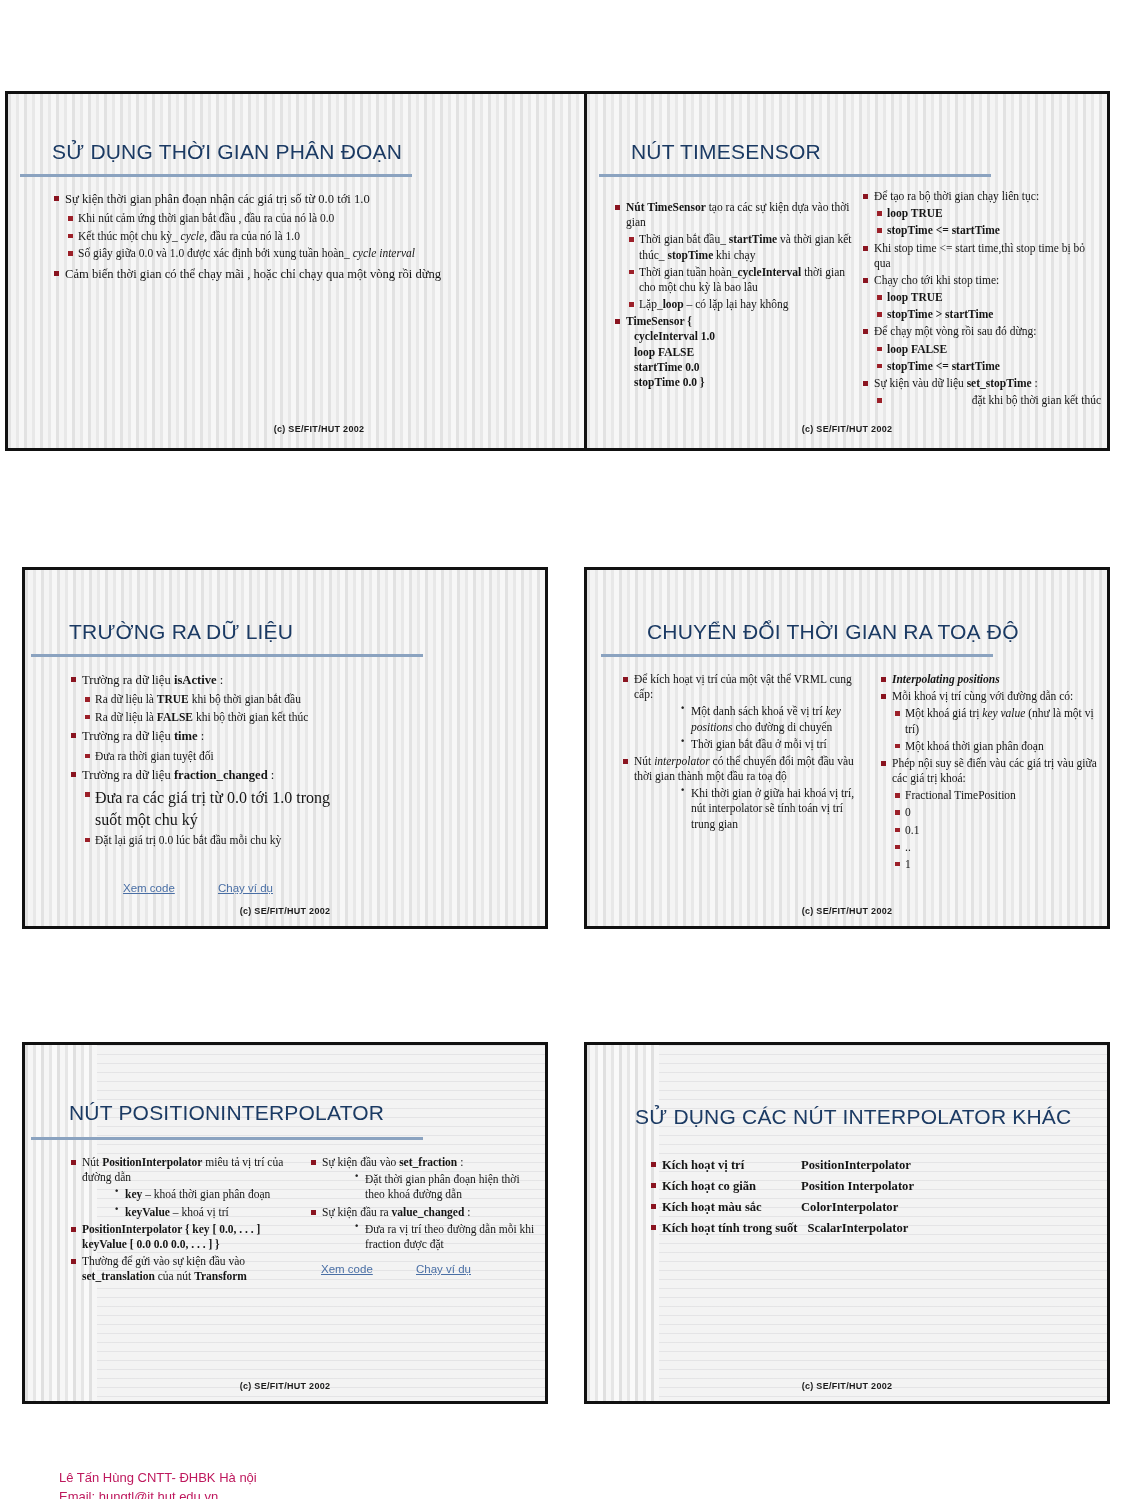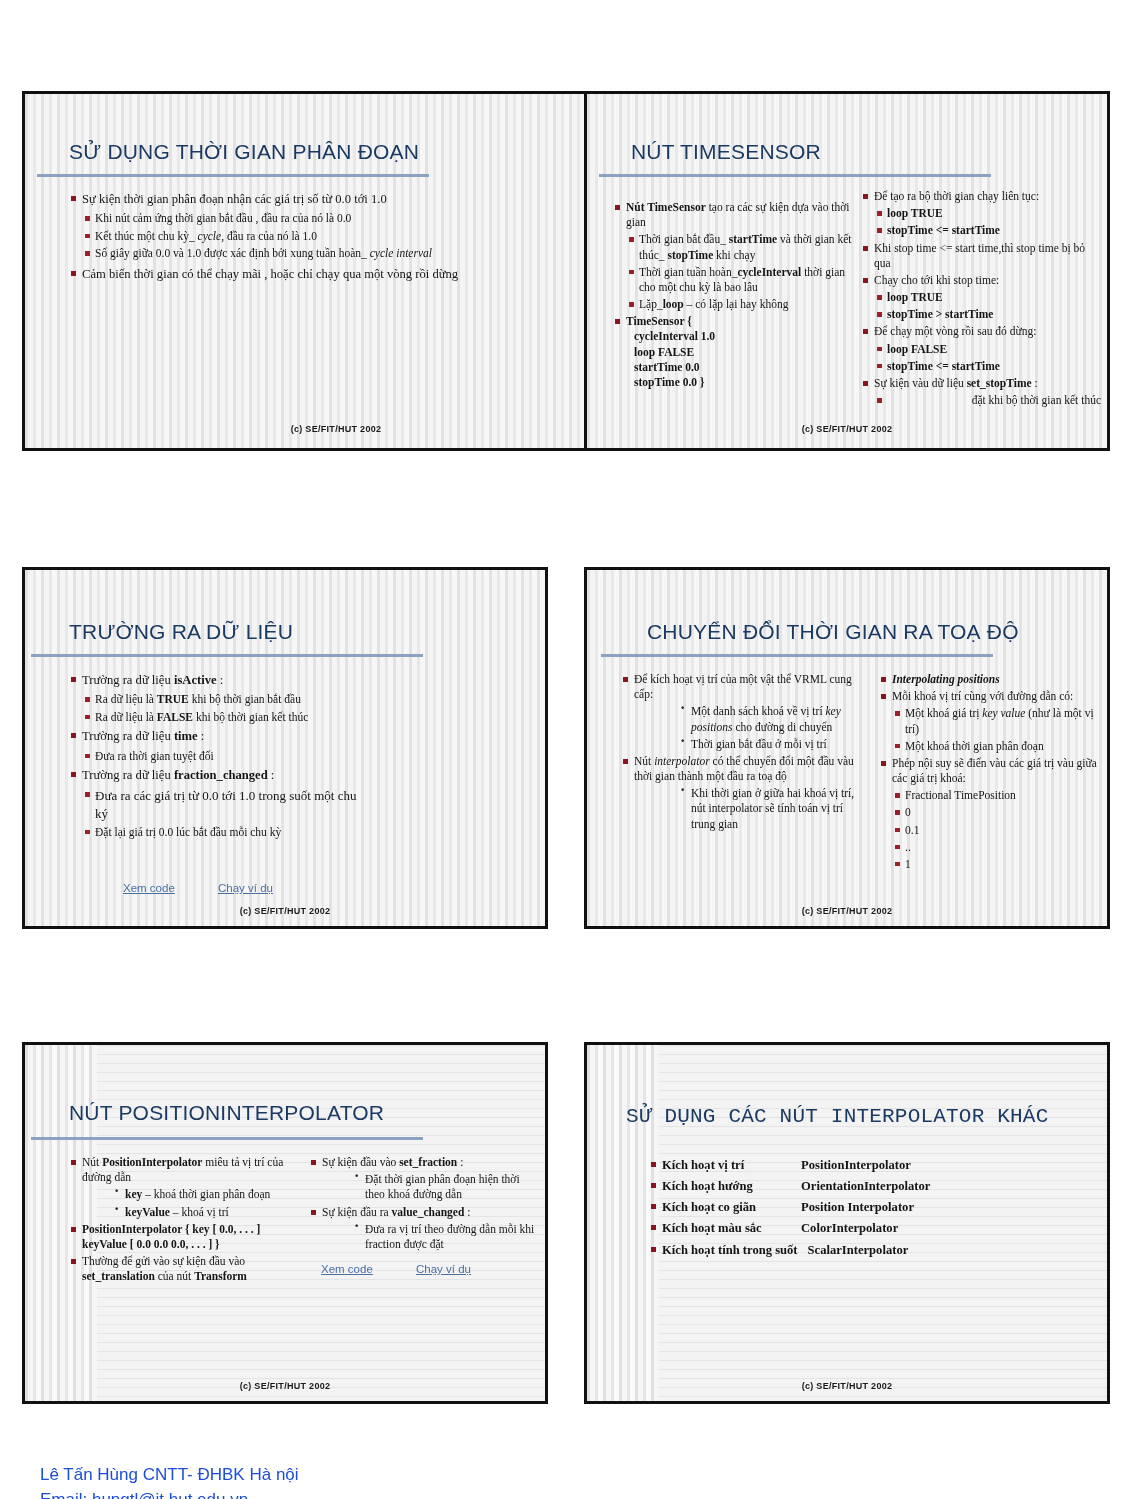--- a/index.html
+++ b/index.html
@@ -179,7 +179,7 @@
 
 <div class="page">
 
-  <div class="slide bg-stripes" style="left:22px; top:91px; width:628px; height:360px;">
+  <div class="slide bg-stripes" style="left:5px; top:91px; width:628px; height:360px;">
     <div class="slide-body">
       <div class="slide-title" style="left:44px; top:46px;">SỬ DỤNG THỜI GIAN  PHÂN ĐOẠN</div>
       <div class="title-rule" style="left:12px; top:80px; width:392px;"></div>

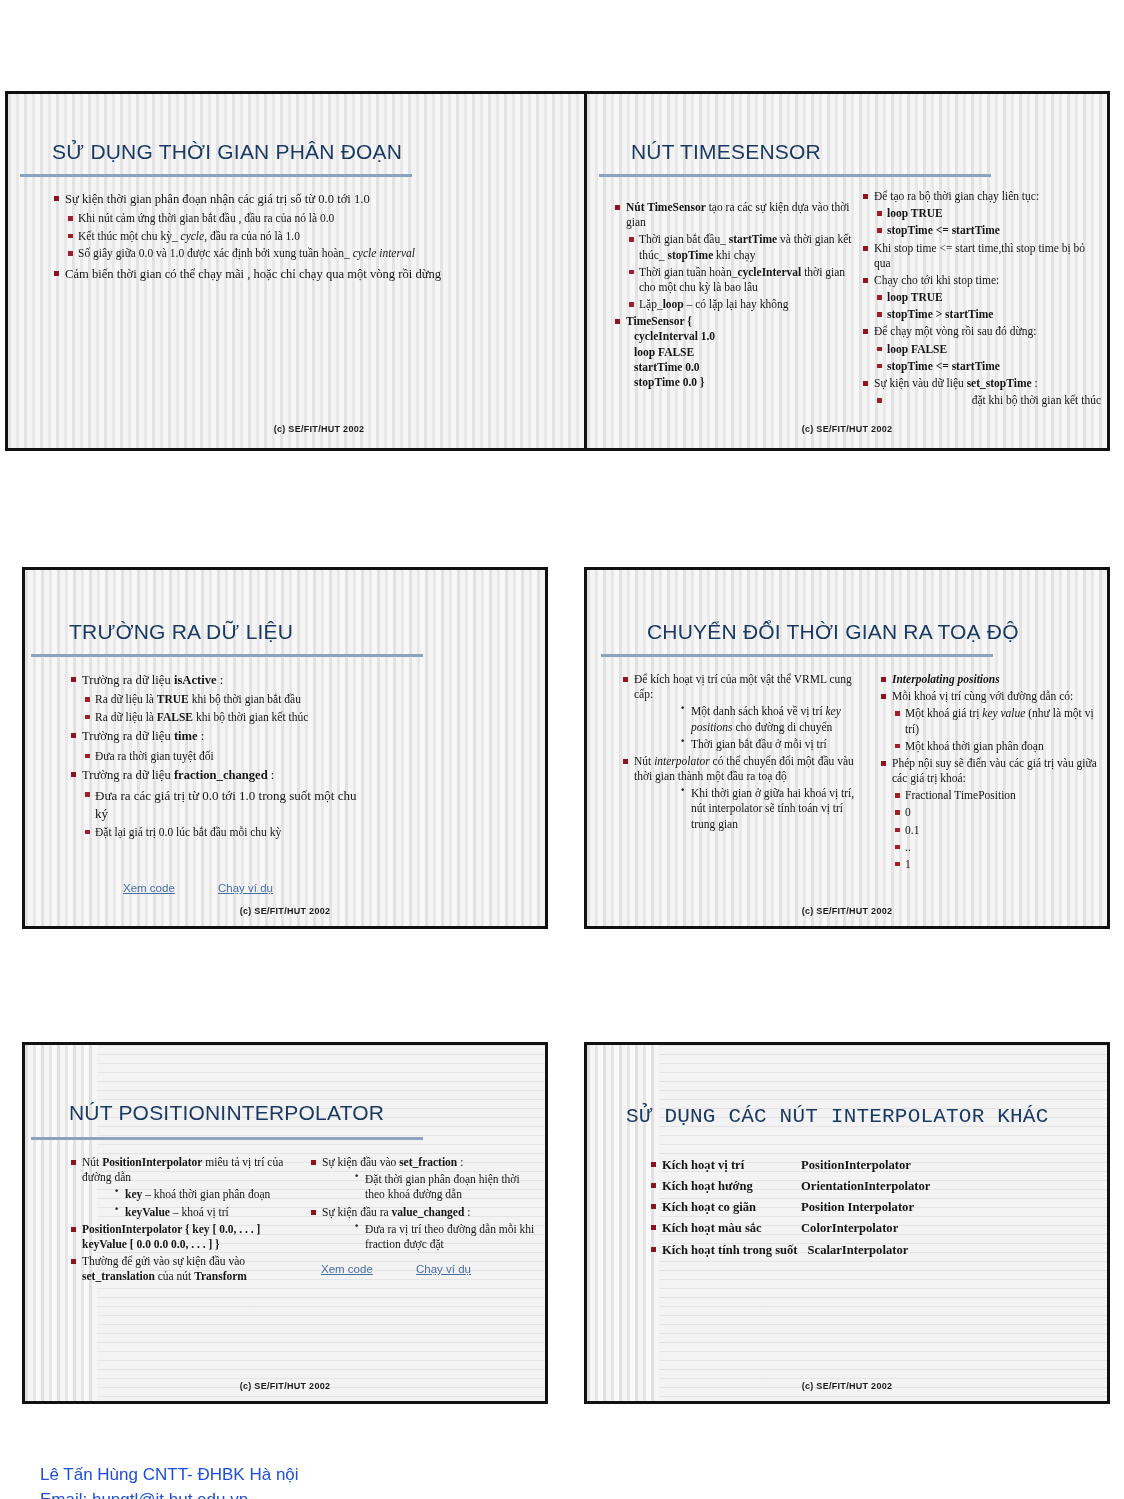--- a/index.html
+++ b/index.html
@@ -313,7 +313,7 @@
           <li class="sq" style="margin-top:3px;">
             <span>Trường ra dữ liệu </span><b>fraction_changed</b><span> :</span>
             <ul class="lvl ind1" style="margin-top:3px;">
-              <li class="sq2" style="font-size:13px;">
+              <li class="sq2" style="font-size:16px;">
                 <span>Đưa ra các giá trị từ  0.0 tới 1.0  trong suốt một chu ký</span>
               </li>
               <li class="sq2" style="font-size:11.5px;">

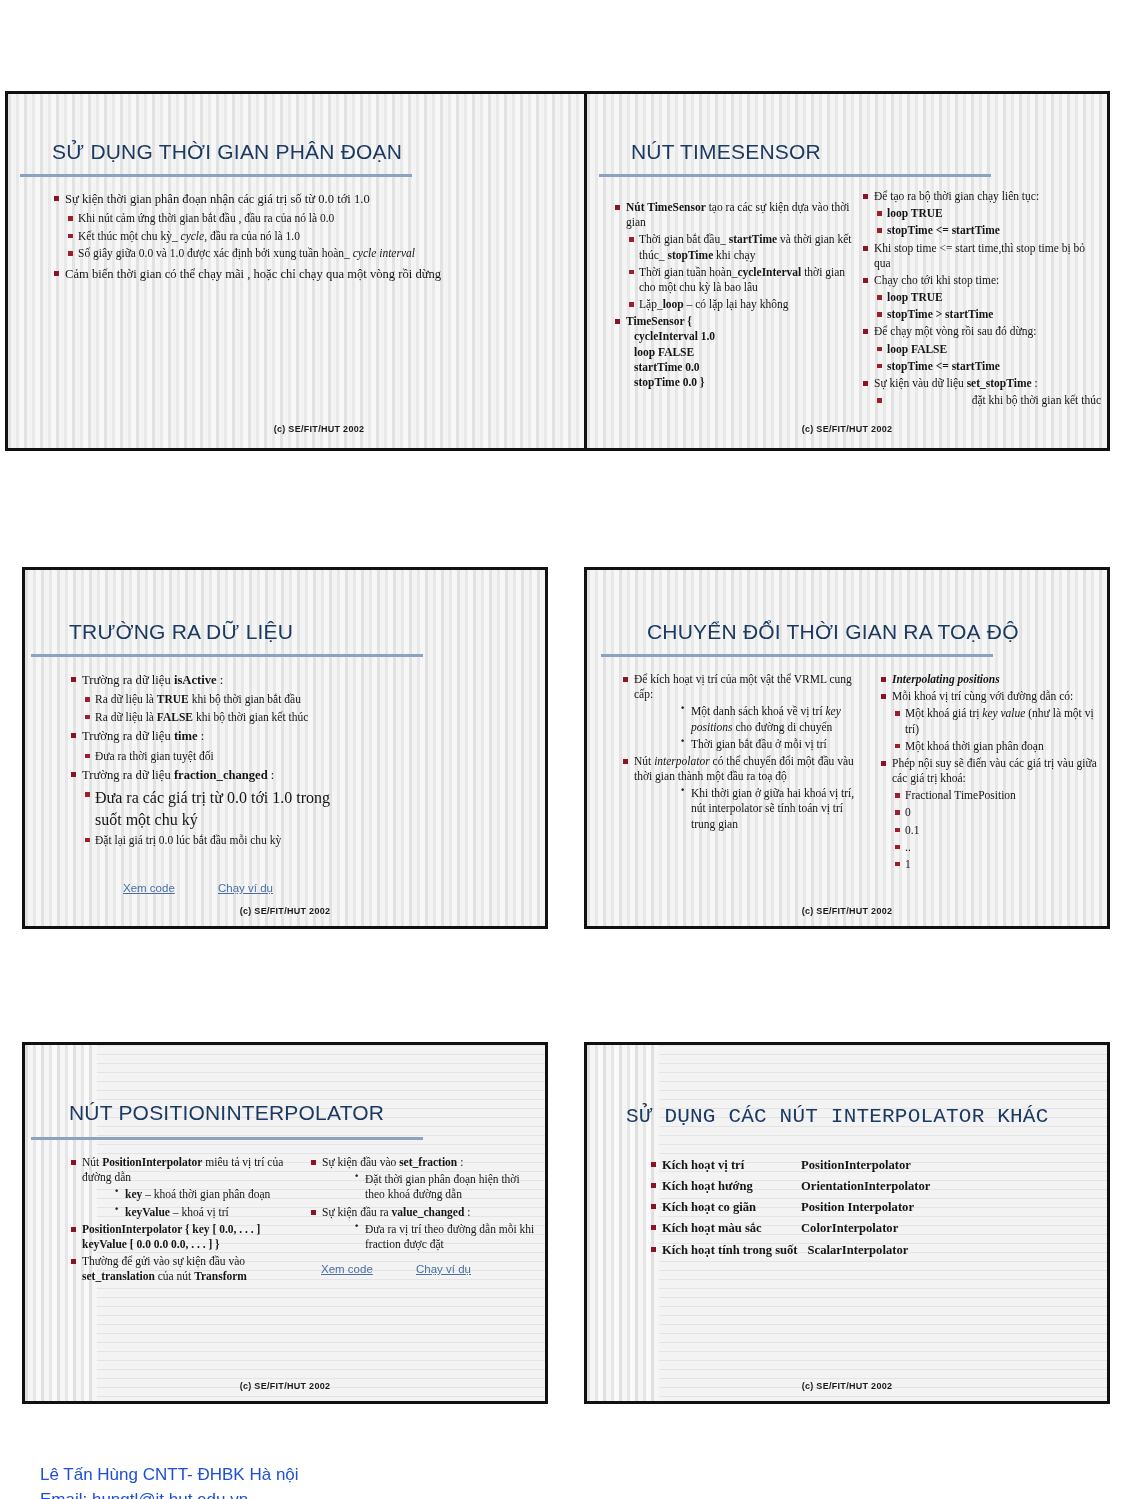--- a/index.html
+++ b/index.html
@@ -455,7 +455,7 @@
   <div class="slide bg-lined" style="left:584px; top:1042px; width:526px; height:362px;">
     <div class="left-stripes"></div>
     <div class="slide-body">
-      <div class="slide-title" style="left:39px; top:60px;font-family:Liberation Mono, monospace;">SỬ DỤNG CÁC NÚT INTERPOLATOR KHÁC</div>
+      <div class="slide-title" style="left:48px; top:60px;">SỬ DỤNG CÁC NÚT INTERPOLATOR KHÁC</div>
       <div class="title-rule" style="left:14px; top:94px; width:0px;"></div>
 
       <div class="col big" style="left:62px; top:112px; width:430px;">

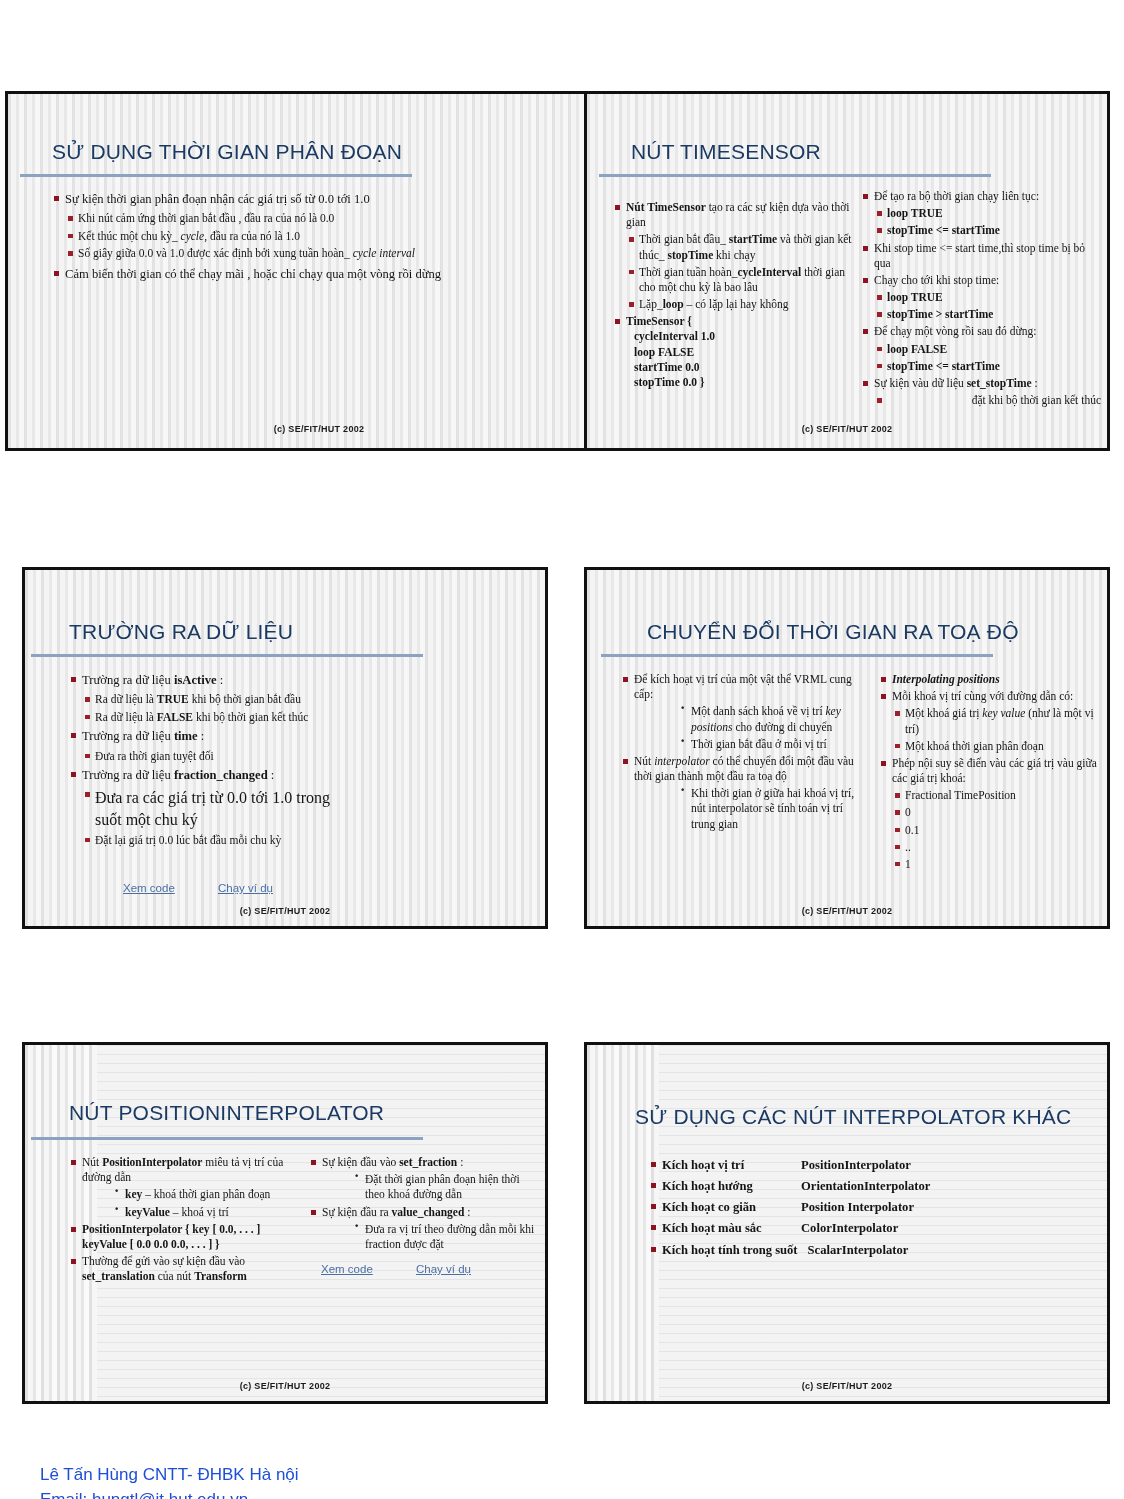--- a/index.html
+++ b/index.html
@@ -468,12 +468,6 @@
           </li>
           <li class="sq" style="margin-bottom:4px;">
             <div class="pair">
-              <span class="a">Kích hoạt hướng</span>
-              <span class="bcol">OrientationInterpolator</span>
-            </div>
-          </li>
-          <li class="sq" style="margin-bottom:4px;">
-            <div class="pair">
               <span class="a">Kích hoạt co giãn</span>
               <span class="bcol">Position Interpolator</span>
             </div>

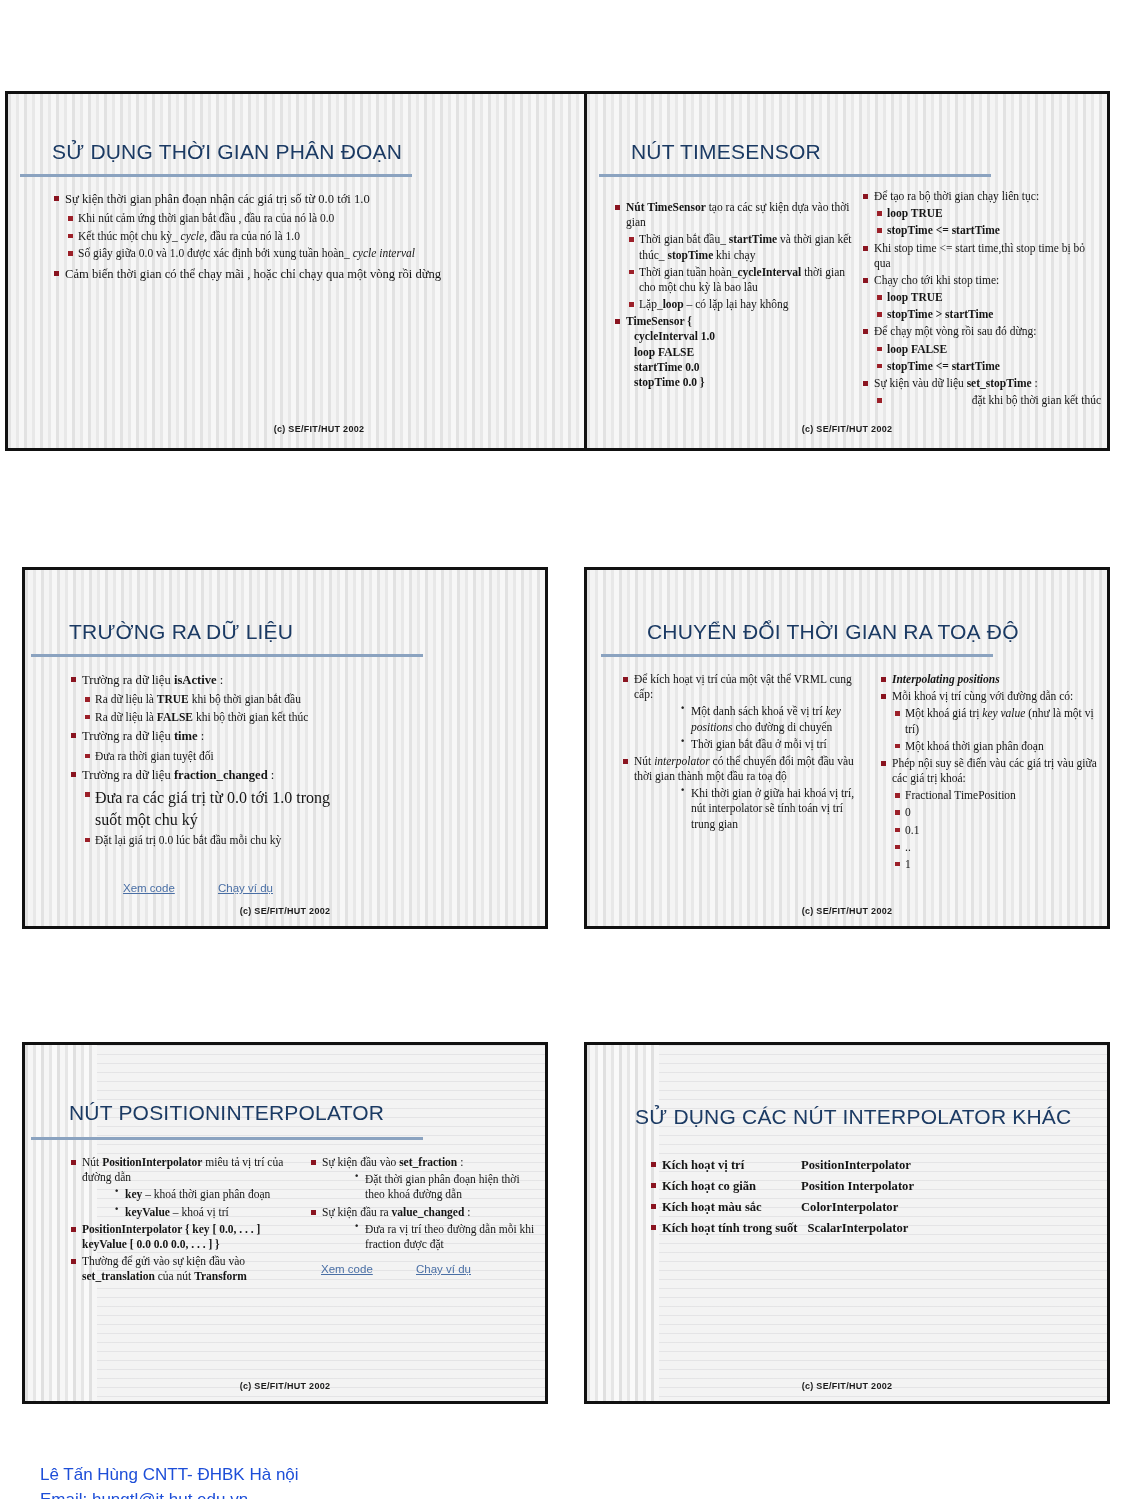--- a/index.html
+++ b/index.html
@@ -157,10 +157,10 @@
   
   .page-footer {
     position: absolute;
-    left: 40px;
+    left: 59px;
     bottom: 0px;
-    font-size: 17px;
-    color: #1d4ed8;
+    font-size: 13px;
+    color: #be185d;
     line-height: 1.45;
   }
   .page-footer .l2 {

